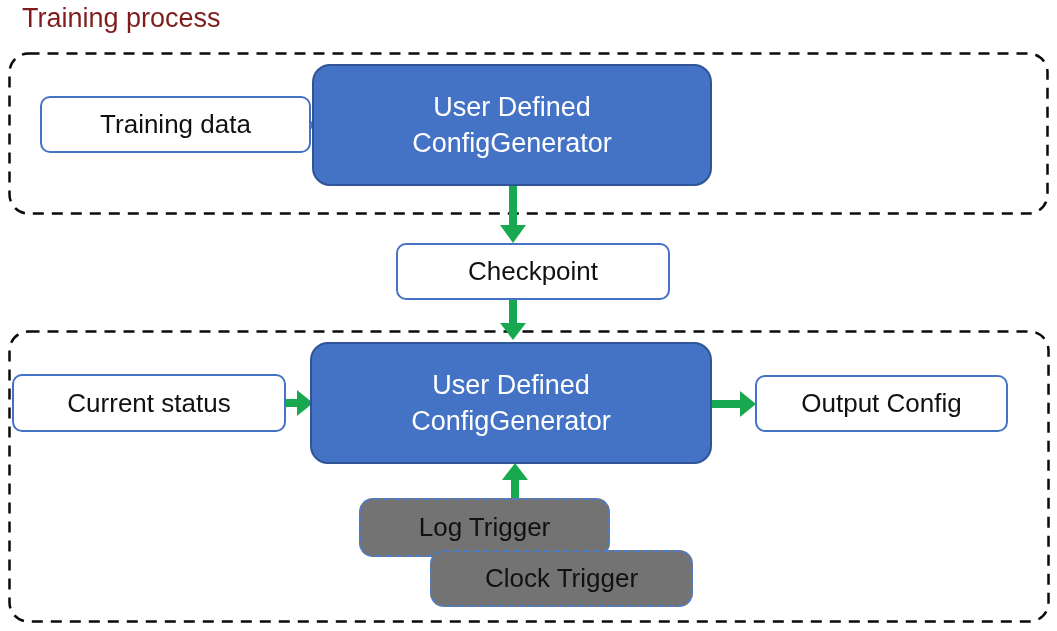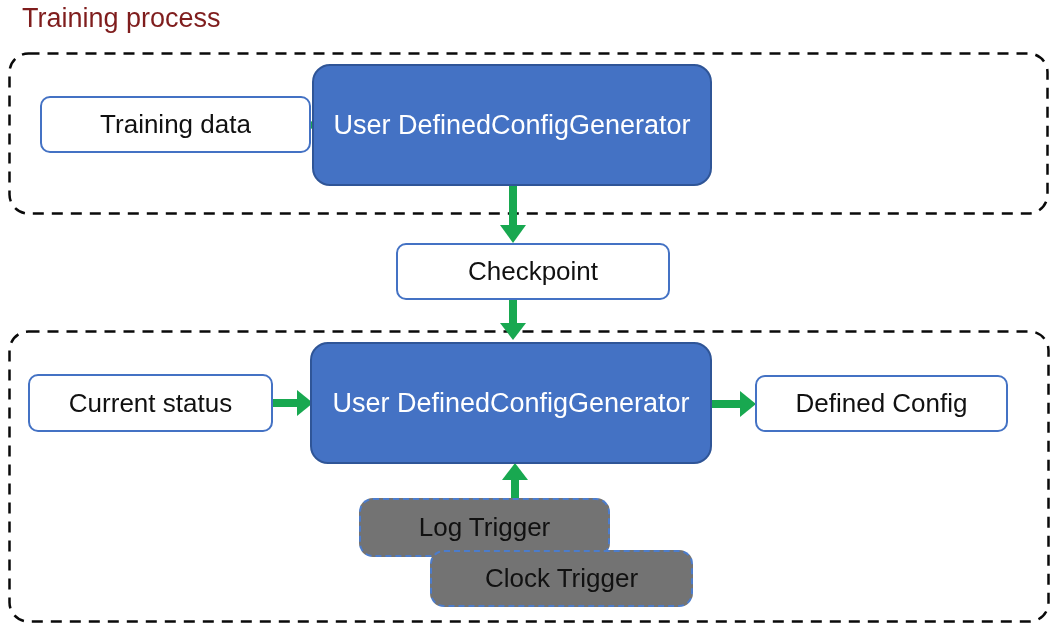--- a/index.html
+++ b/index.html
@@ -34,7 +34,7 @@
   .generator {
     position: absolute;
     display: flex;
-    flex-direction: row;
+    flex-direction: column;
     align-items: center;
     justify-content: center;
     background: #4472C4;

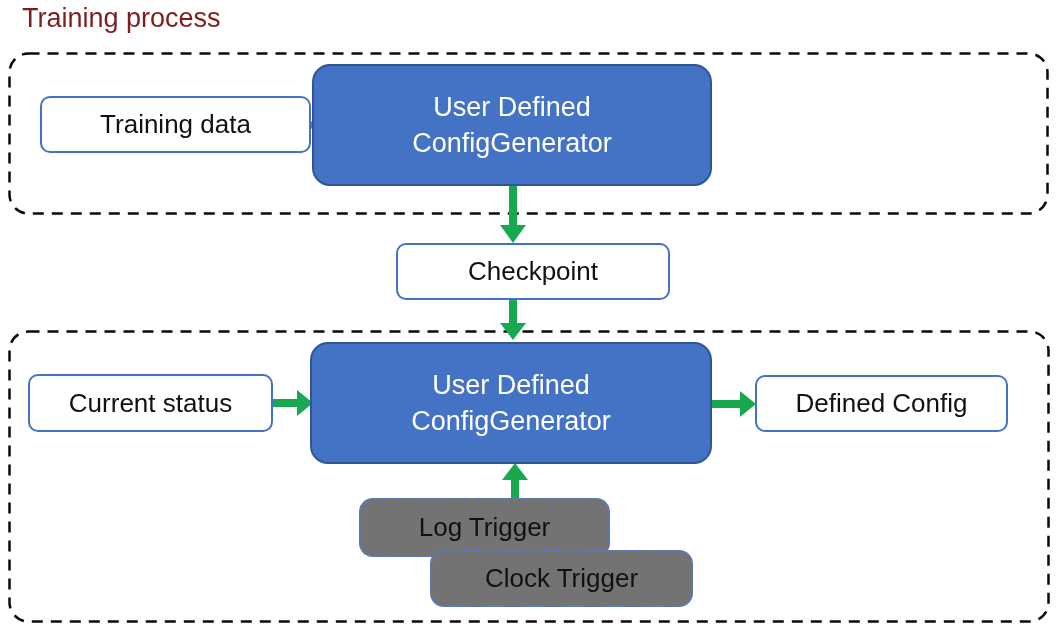--- a/index.html
+++ b/index.html
@@ -121,7 +121,7 @@
     <span>Checkpoint</span>
   </div>
 
-  <div class="node" style="left:28px; top:374px; width:245px; height:58px;">
+  <div class="node" style="left:12px; top:374px; width:274px; height:58px;">
     <span>Current status</span>
   </div>
 

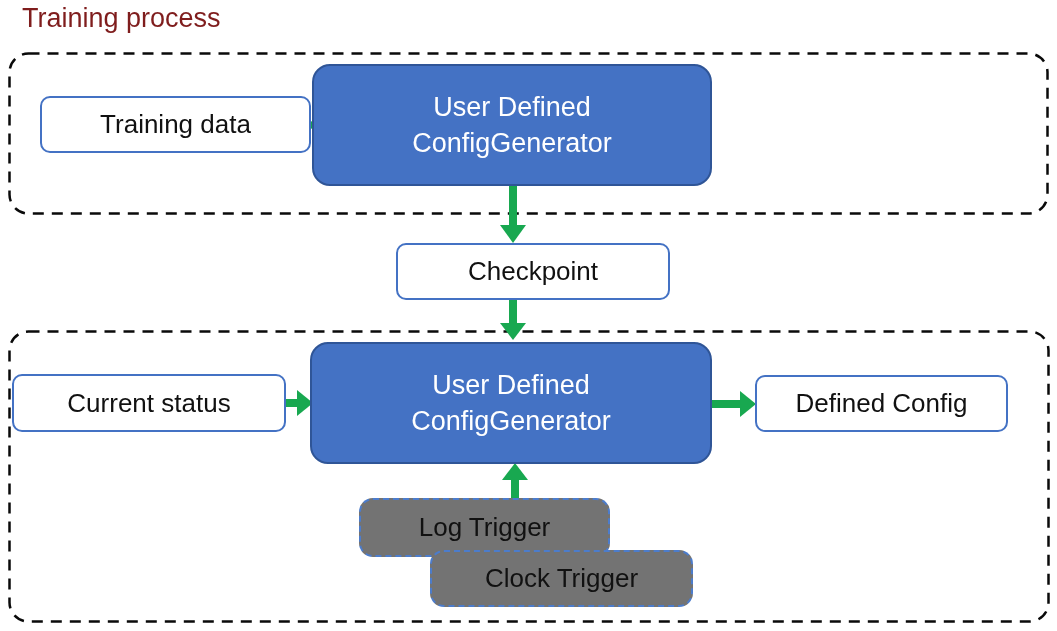--- a/index.html
+++ b/index.html
@@ -131,7 +131,7 @@
   </div>
 
   <div class="node" style="left:755px; top:375px; width:253px; height:57px;">
-    <span>Defined Config</span>
+    <span>Output Config</span>
   </div>
 
   <div class="trigger" style="left:359px; top:498px; width:251px; height:59px; z-index:2;">

